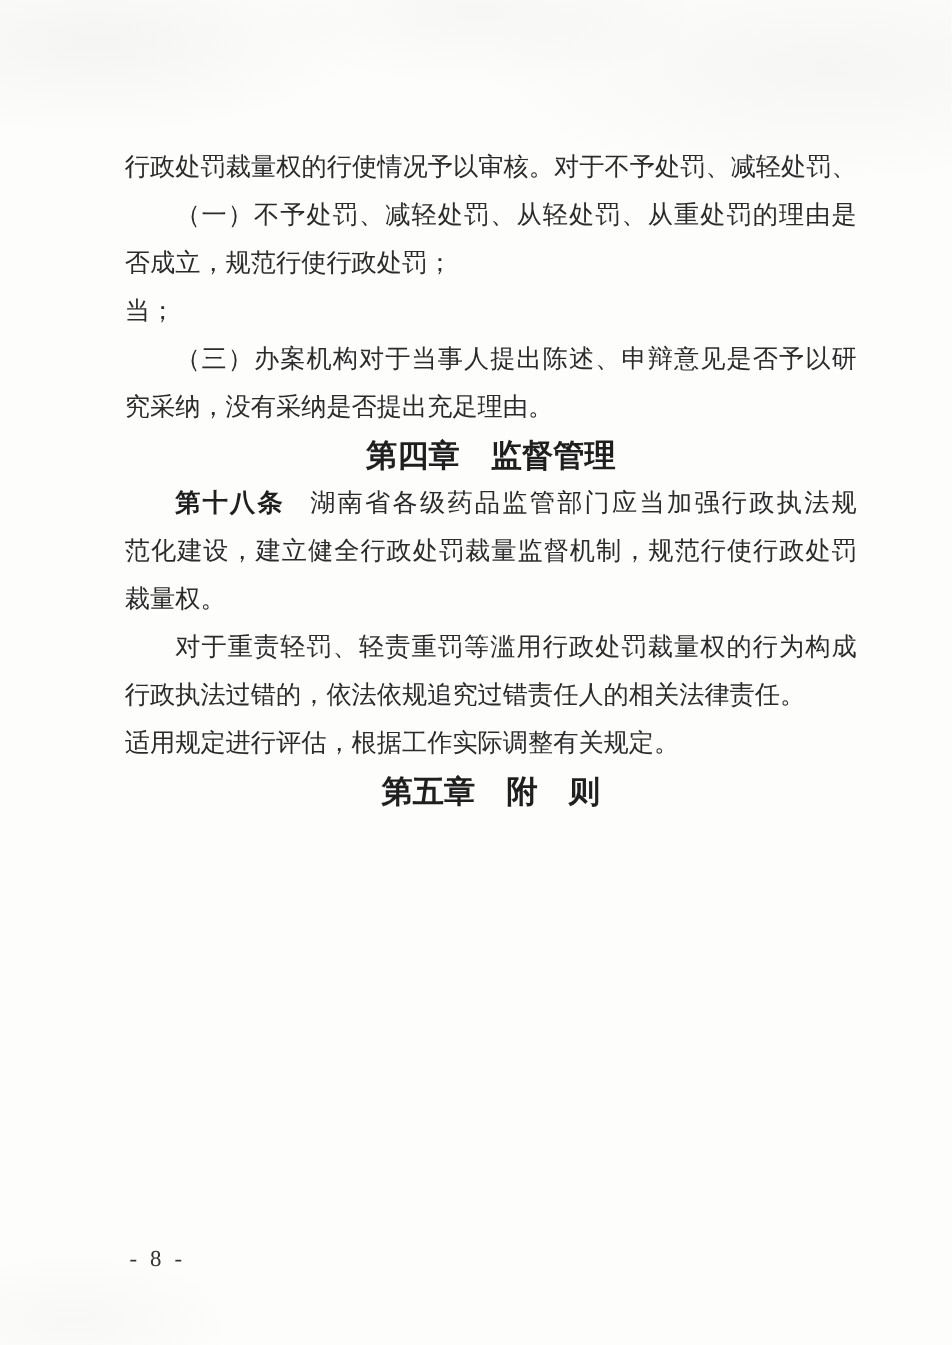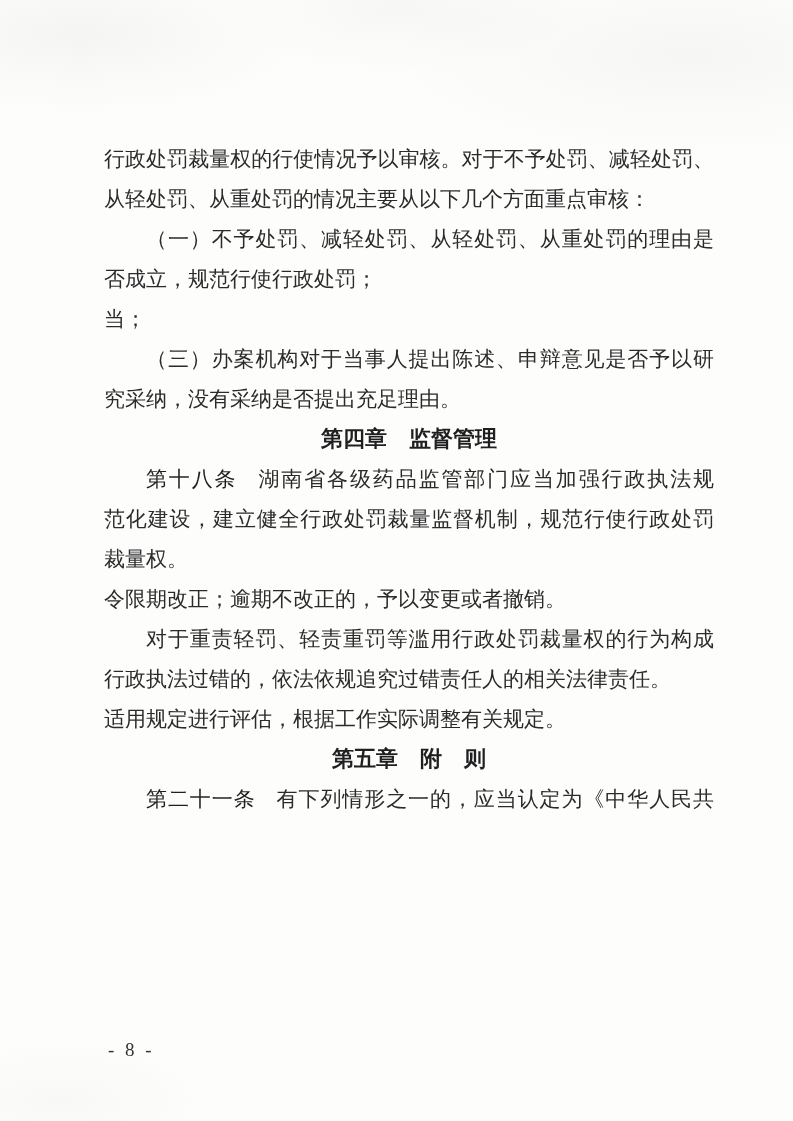--- a/index.html
+++ b/index.html
@@ -21,7 +21,7 @@
   .doc {
     position: absolute;
     left: 104px;
-    top: 139px;
+    top: 119px;
     width: 610px;
     font-size: 21px;
     color: #2b2b2b;

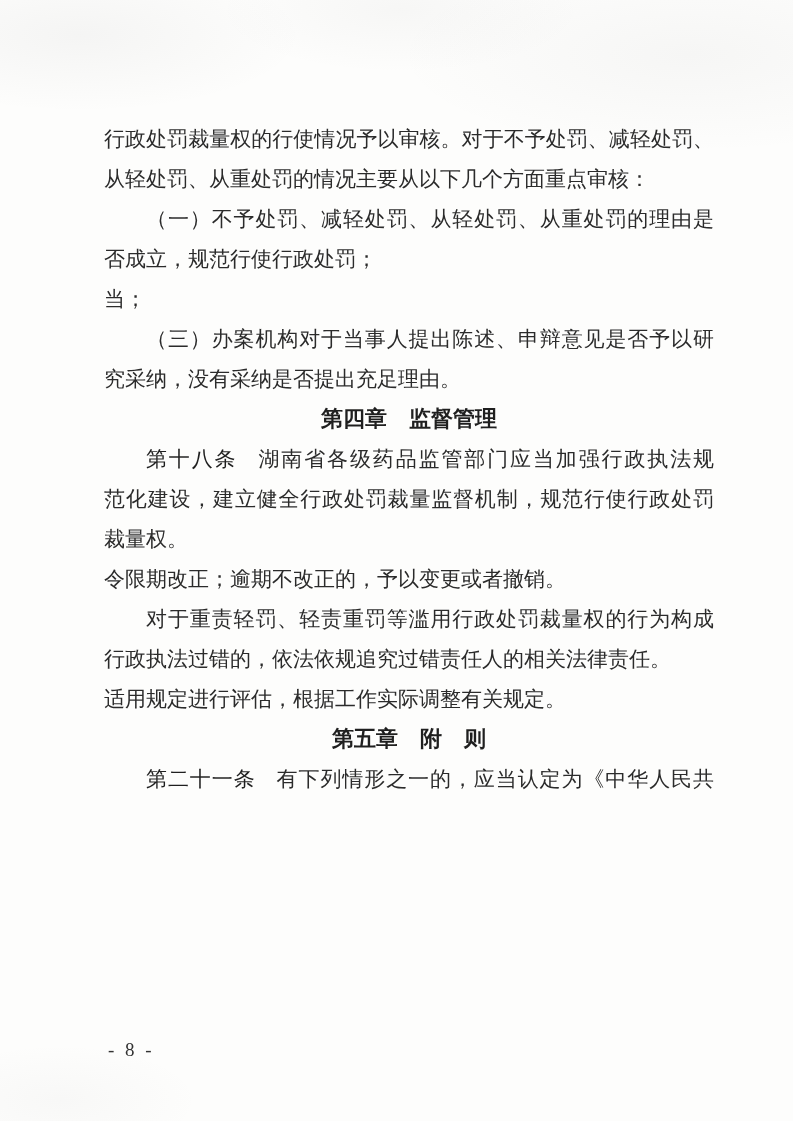--- a/index.html
+++ b/index.html
@@ -72,7 +72,6 @@
 
 <div class="doc">
   <div class="ln full">行政处罚裁量权的行使情况予以审核。对于不予处罚、减轻处罚、</div>
-  <div class="ln">从轻处罚、从重处罚的情况主要从以下几个方面重点审核：</div>
   <div class="ln full ind">（一）不予处罚、减轻处罚、从轻处罚、从重处罚的理由是</div>
   <div class="ln">否成立，规范行使行政处罚；</div>
   <div class="ln">当；</div>

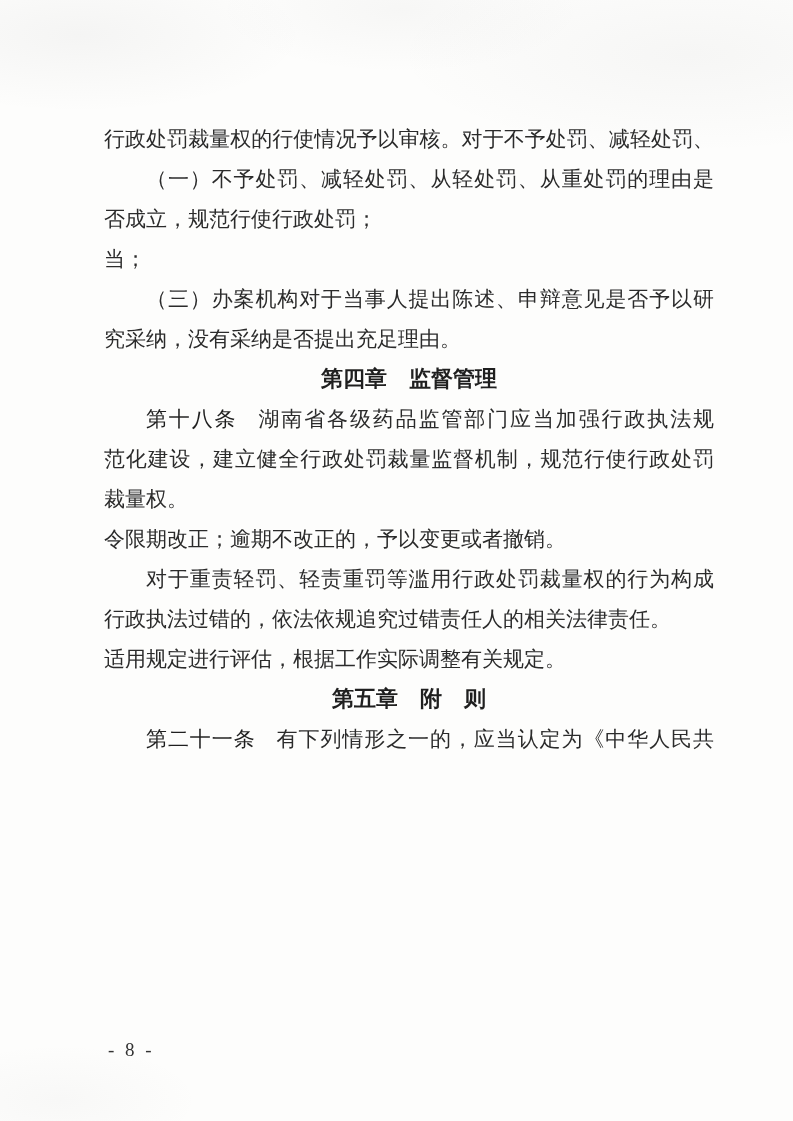--- a/index.html
+++ b/index.html
@@ -52,7 +52,7 @@
     text-align-last: center;
     font-weight: bold;
     color: #1f1f1f;
-    font-size: 22px;
+    font-size: 26px;
     font-family: "Liberation Sans", sans-serif;
   }
   .heading .chap { margin-right: 1em; }

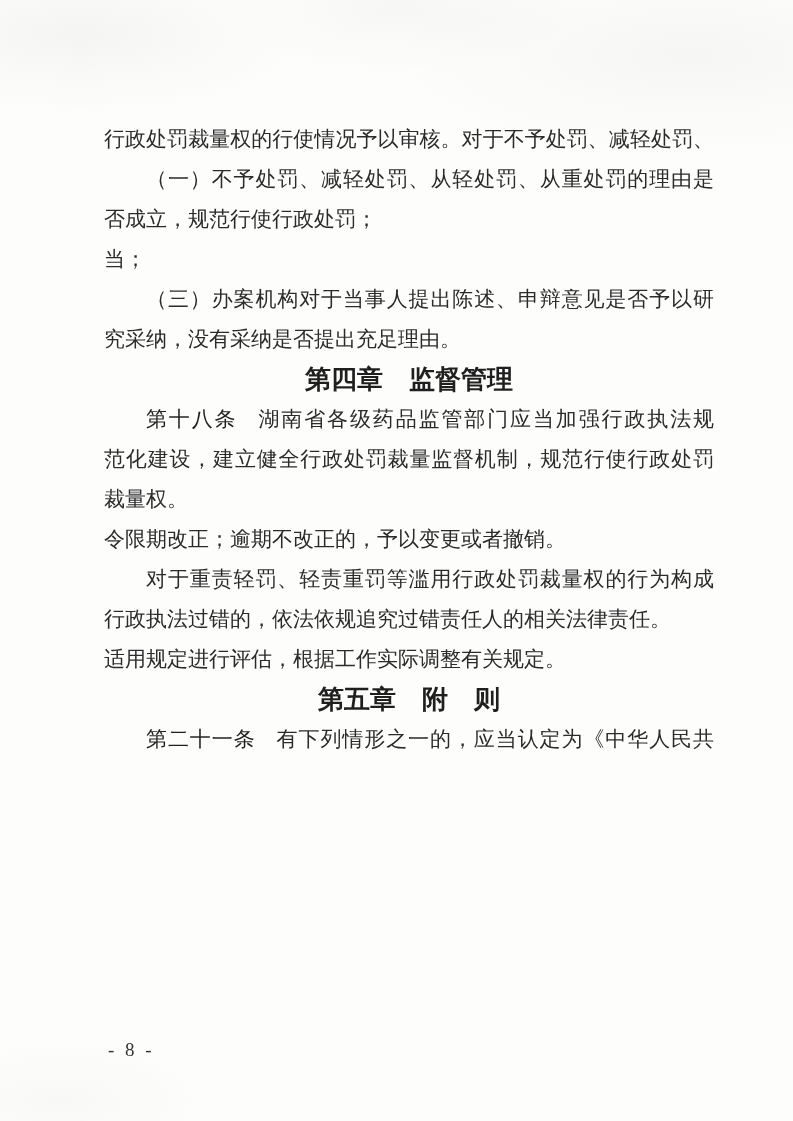--- a/index.html
+++ b/index.html
@@ -42,7 +42,7 @@
   .ind { text-indent: 2em; }
   
   .art {
-    font-weight: normal;
+    font-weight: bold;
     color: #1f1f1f;
     margin-right: 1em;
     font-family: "Liberation Sans", sans-serif;

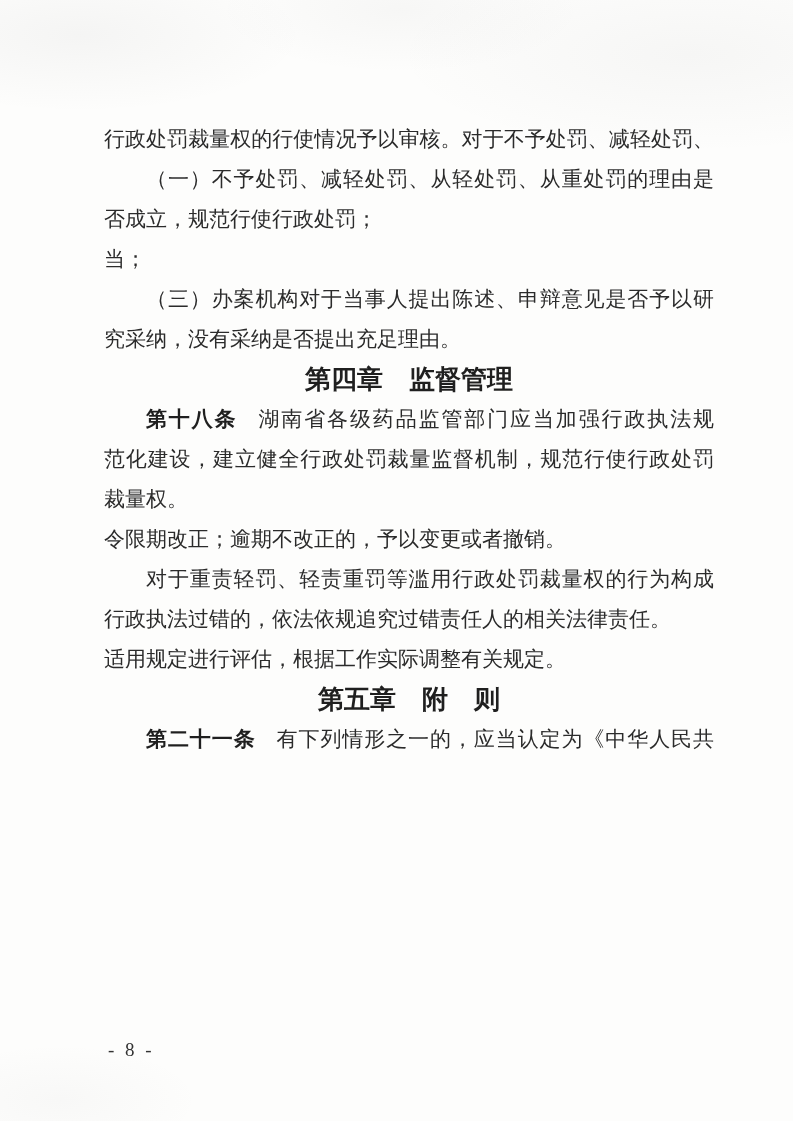--- a/index.html
+++ b/index.html
@@ -88,7 +88,6 @@
   <div class="ln full">范化建设，建立健全行政处罚裁量监督机制，规范行使行政处罚</div>
   <div class="ln">裁量权。</div>
 
-  <div class="ln">令限期改正；逾期不改正的，予以变更或者撤销。</div>
   <div class="ln full ind">对于重责轻罚、轻责重罚等滥用行政处罚裁量权的行为构成</div>
   <div class="ln">行政执法过错的，依法依规追究过错责任人的相关法律责任。</div>
 

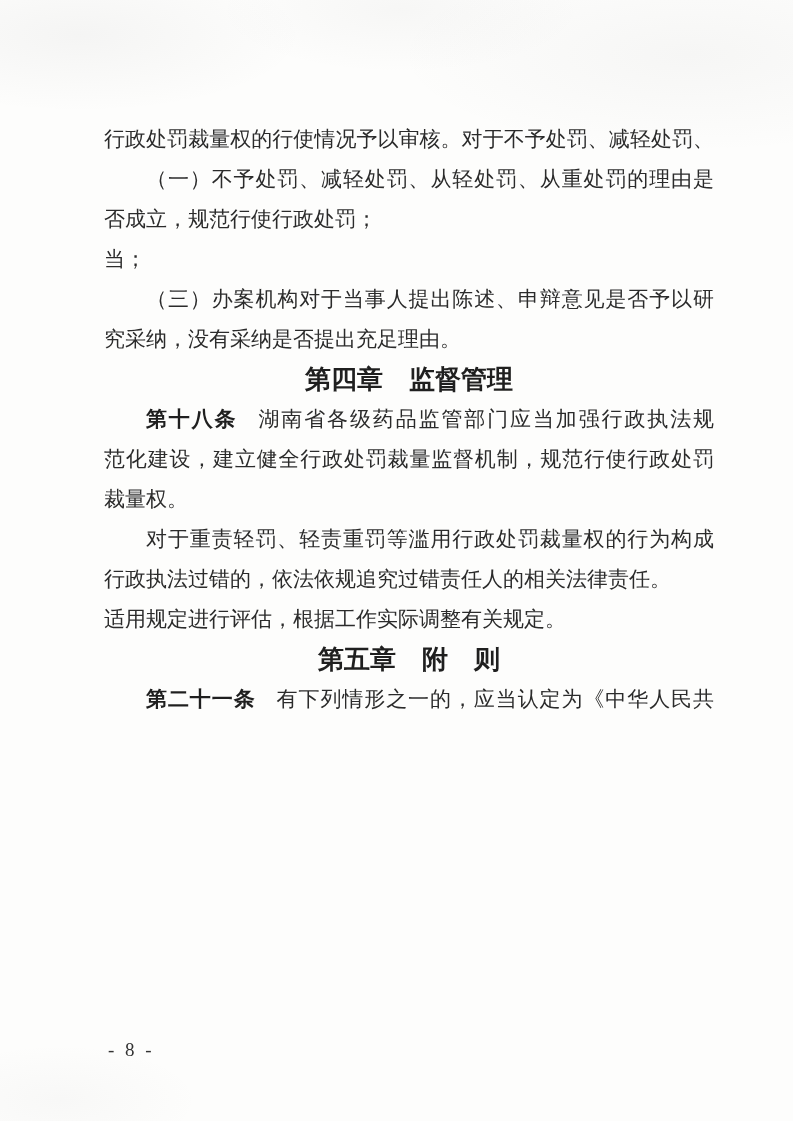--- a/index.html
+++ b/index.html
@@ -97,9 +97,6 @@
     <span class="chap">第五章</span><span>附　则</span>
   </div>
 
-  <div class="ln full ind">
-    <span class="art">第二十一条</span><span>有下列情形之一的，应当认定为《中华人民共</span>
-  </div>
 </div>
 
 <div class="pagenum">- 8 -</div>

